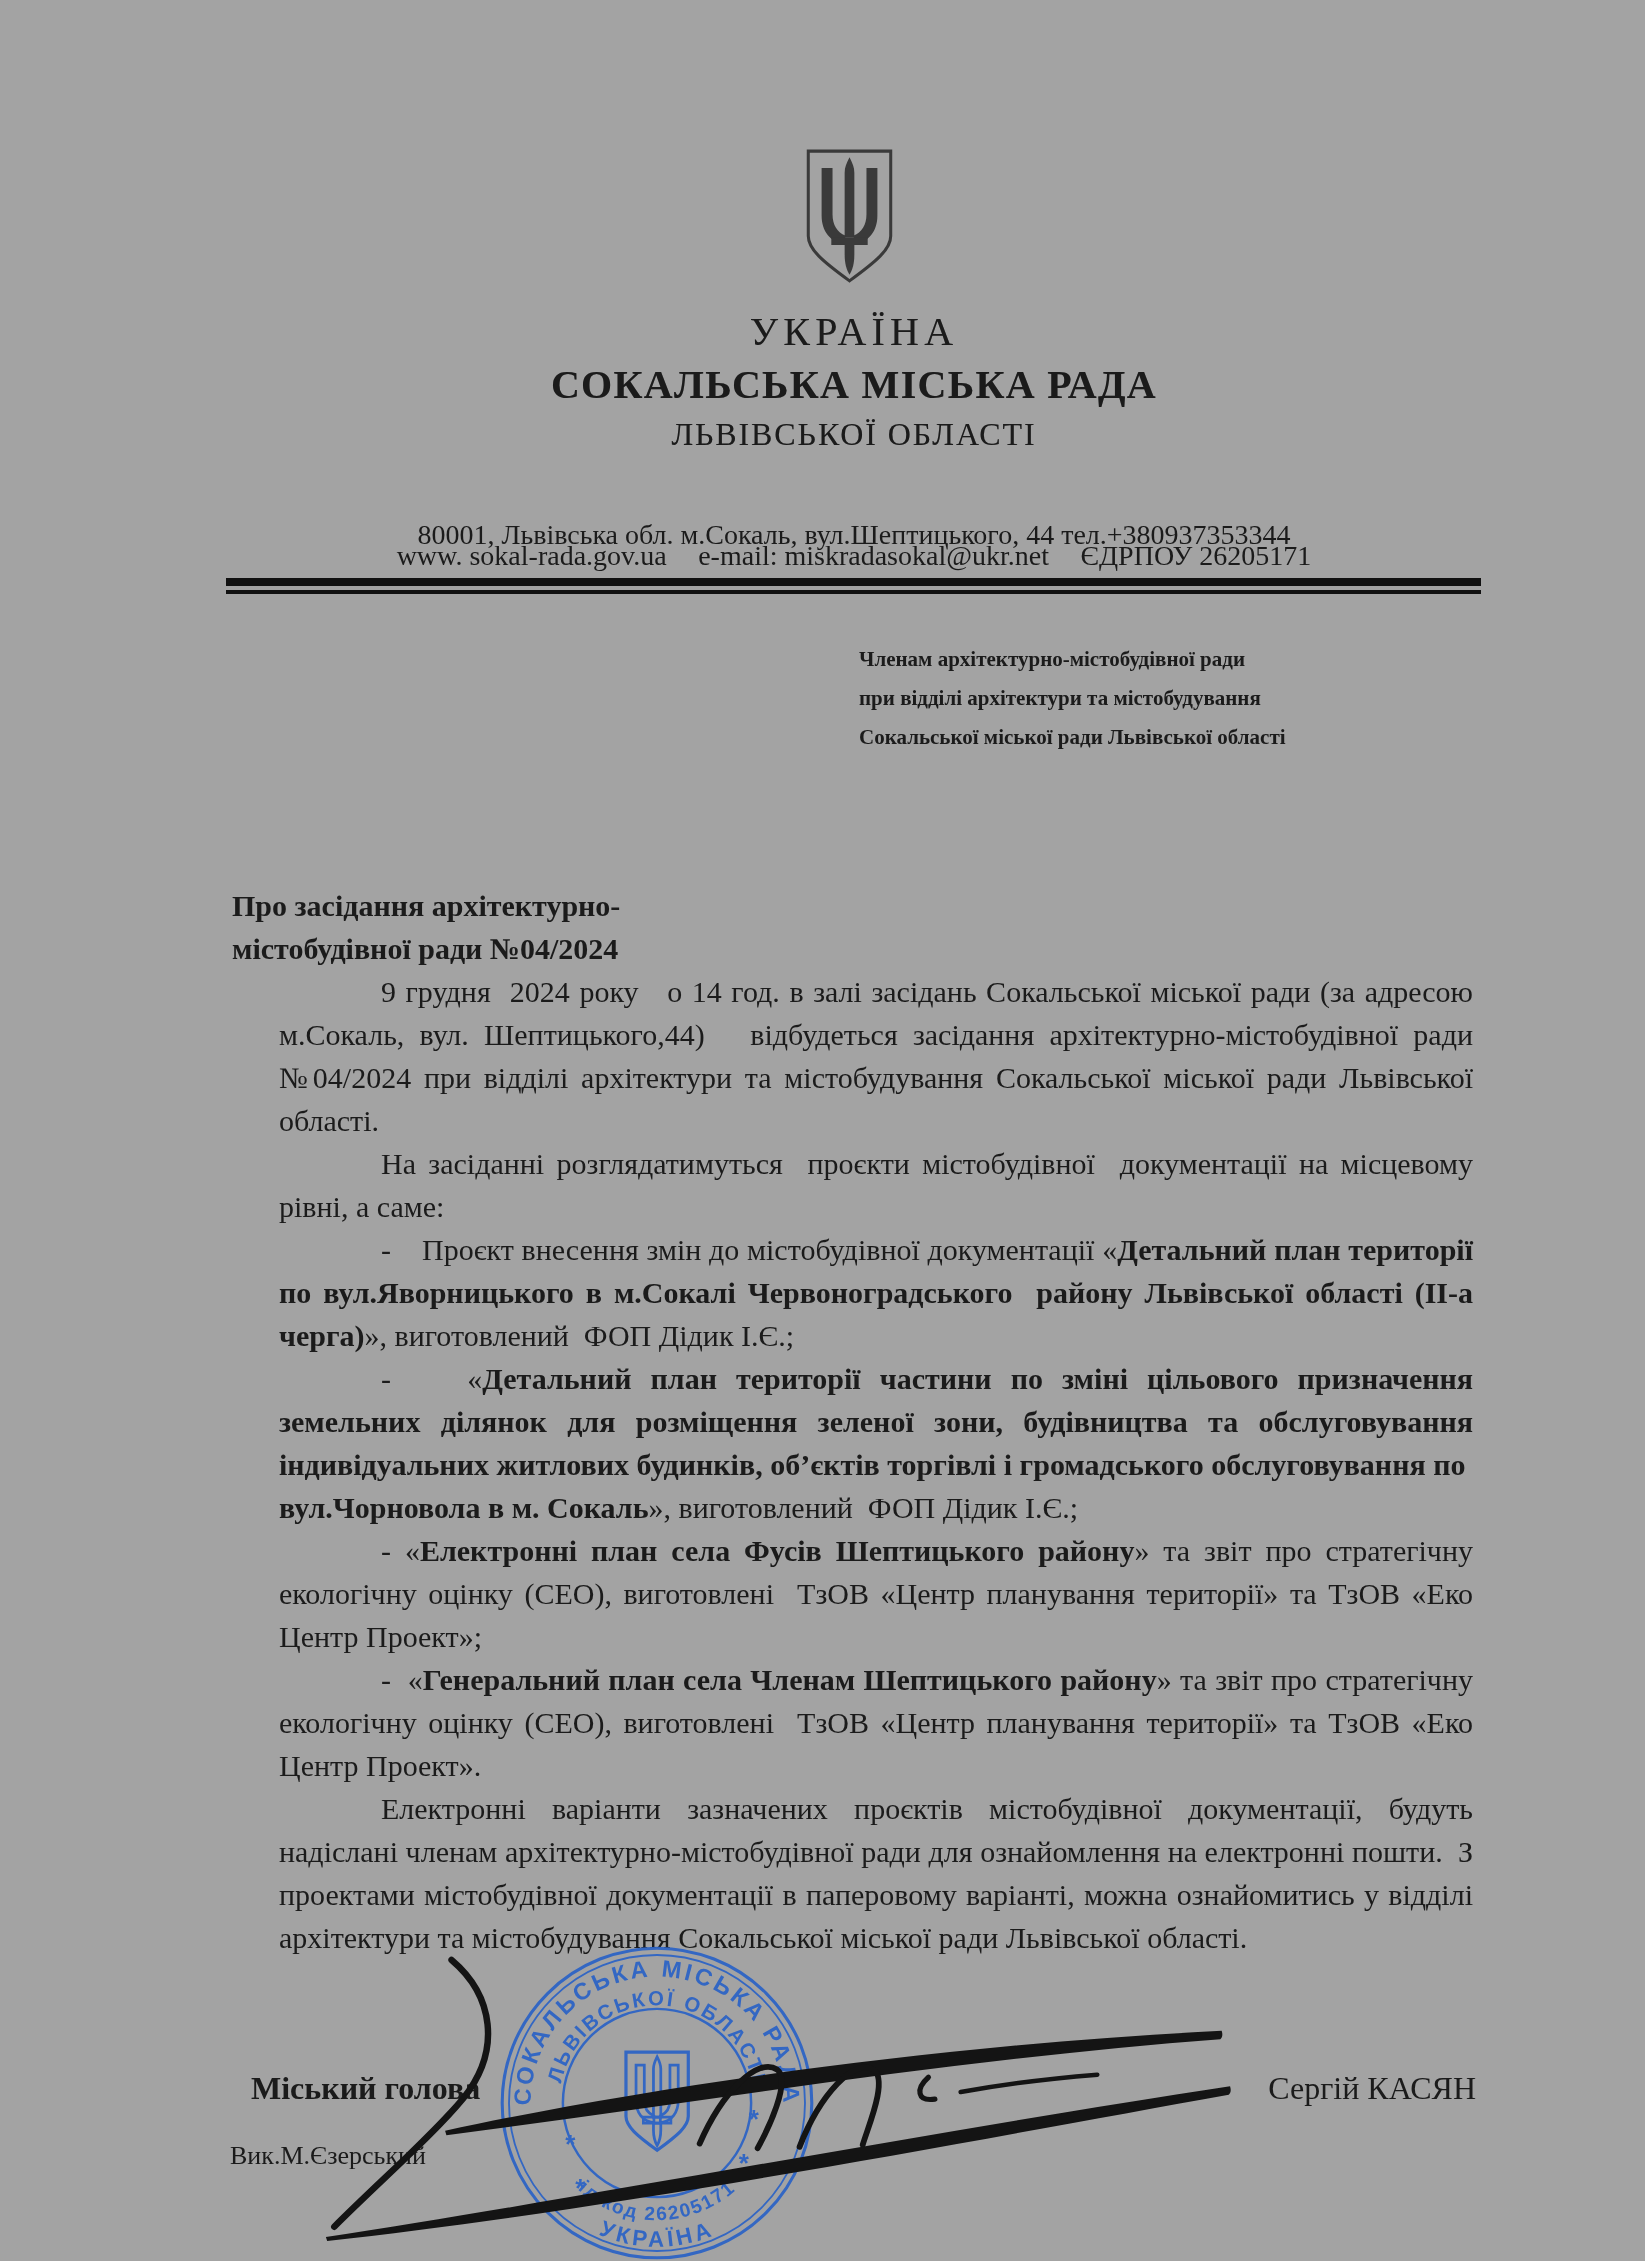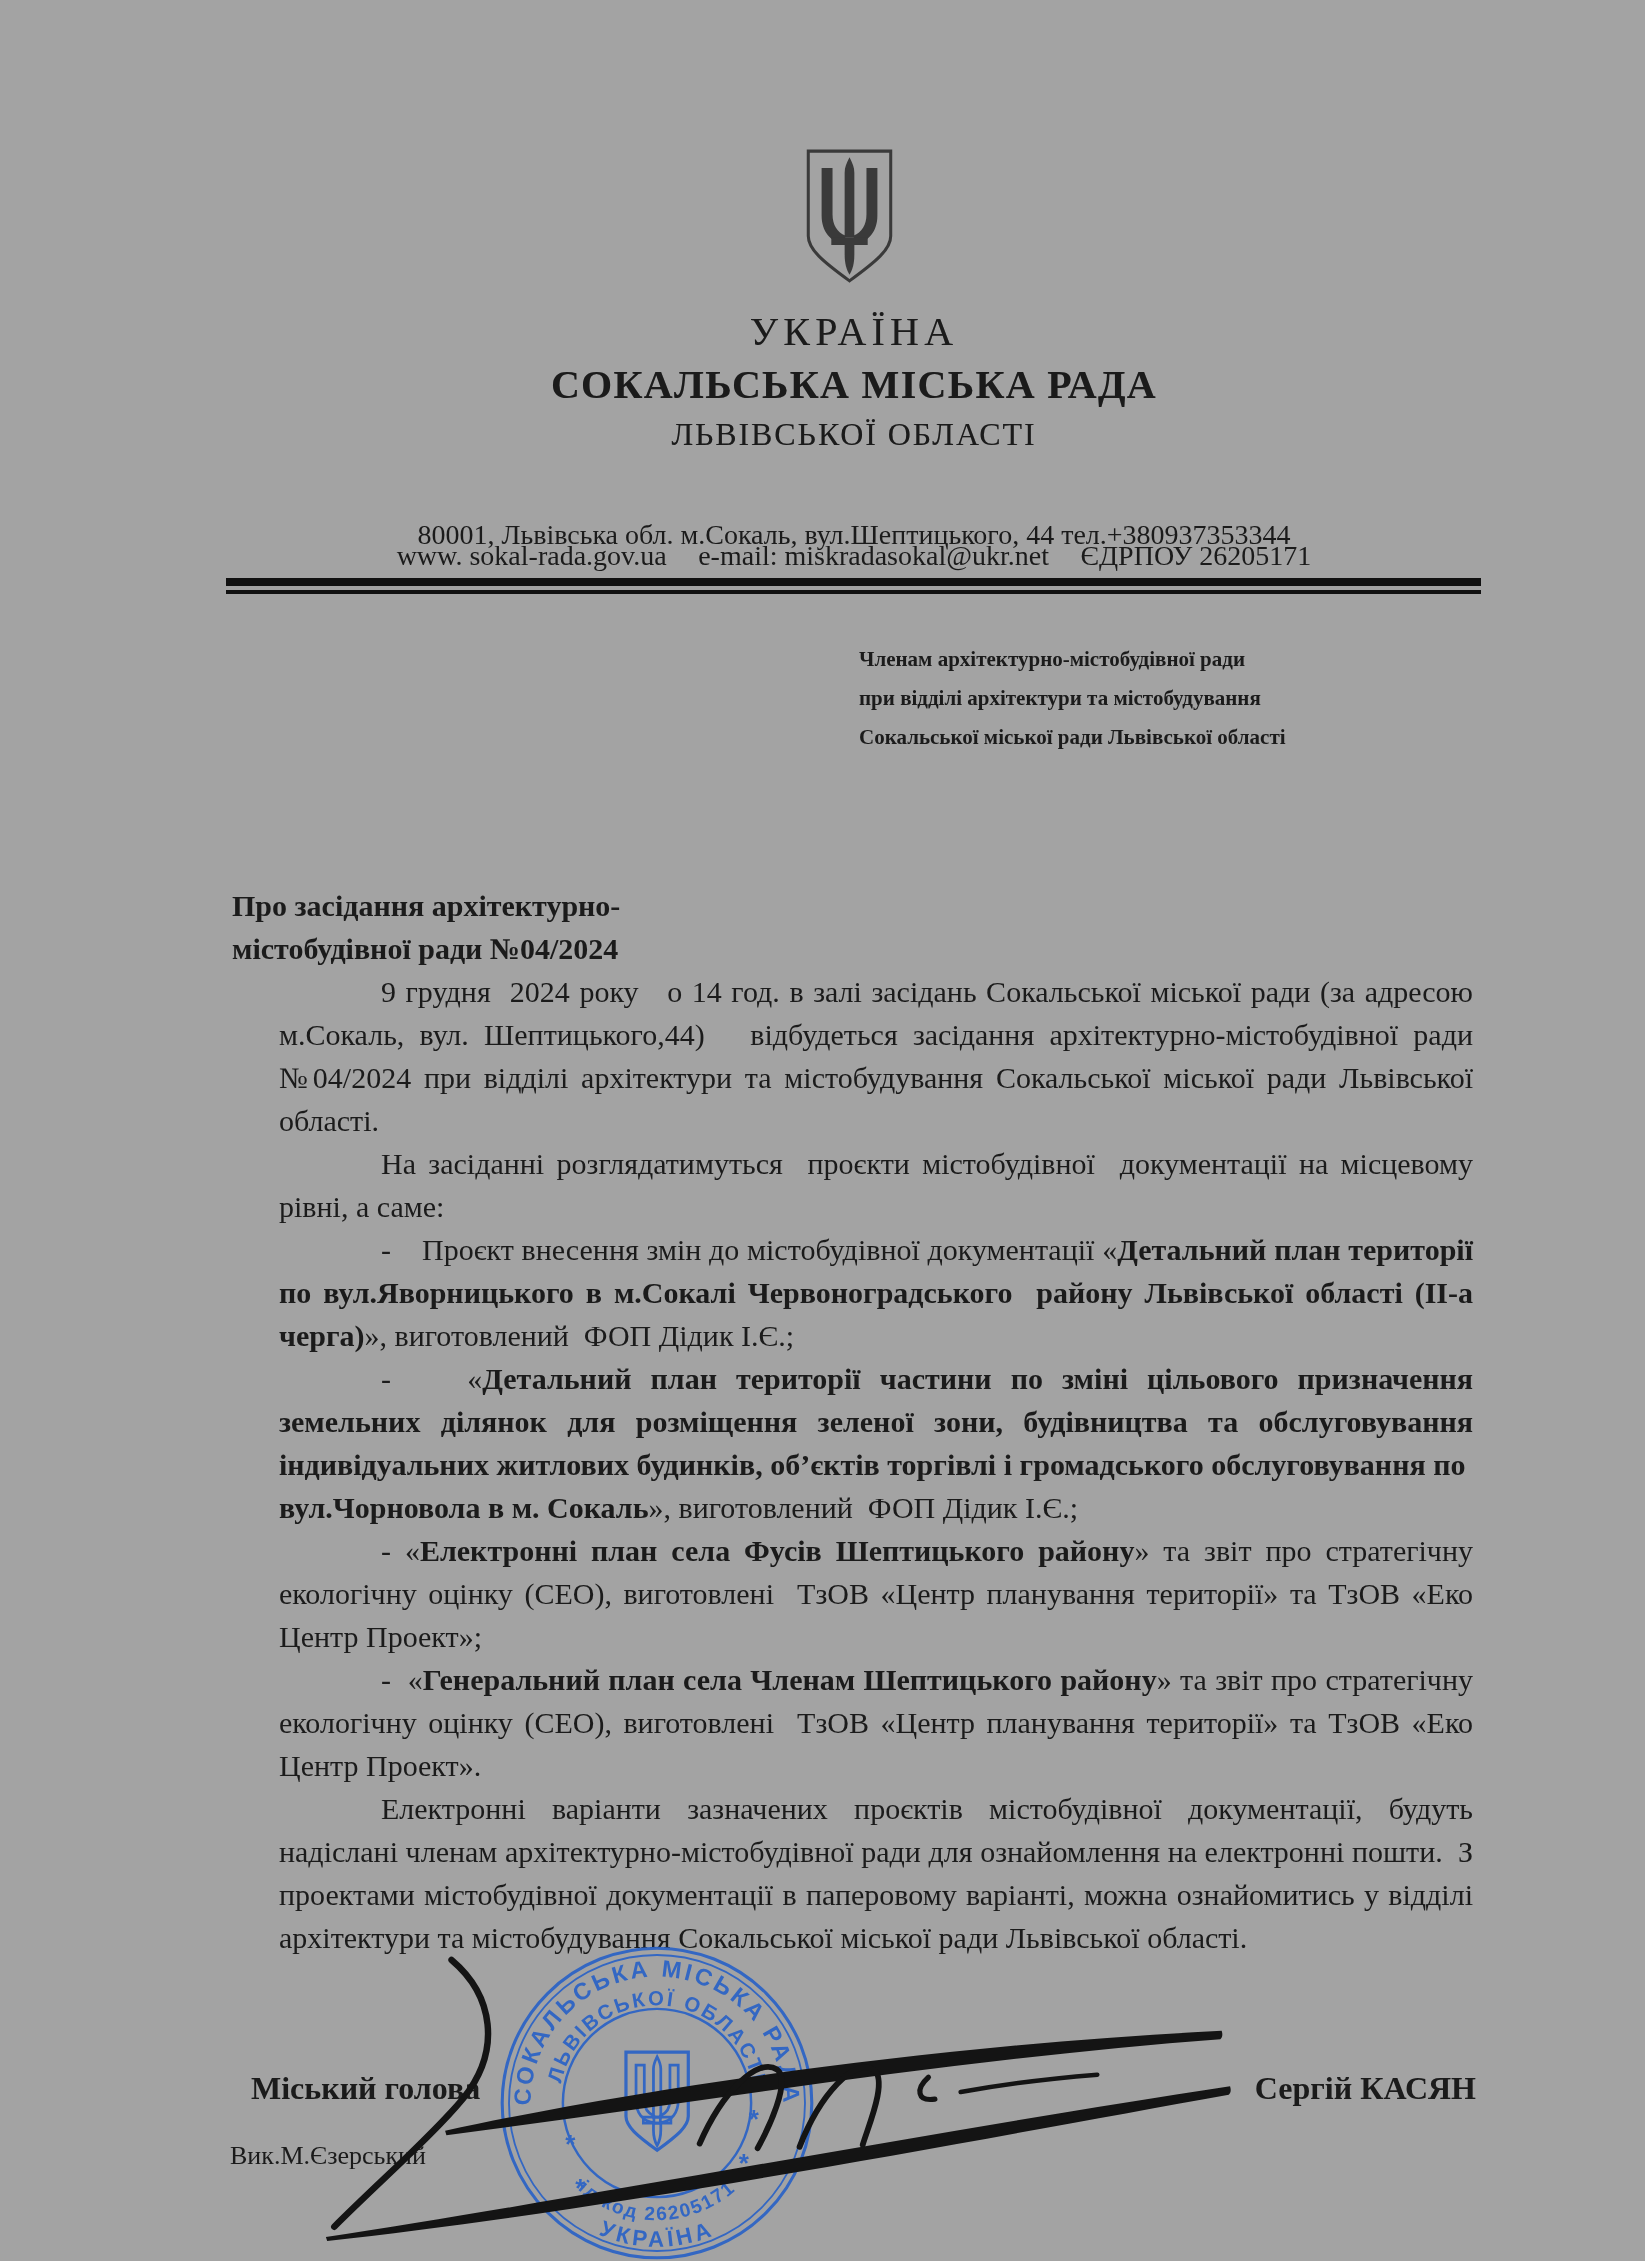--- a/index.html
+++ b/index.html
@@ -40,7 +40,7 @@
   .flow .bold{font-weight:bold;}
   
   .sign-title{position:absolute;left:251px;top:2070px;font-size:32px;font-weight:bold;}
-  .sign-name{position:absolute;right:169px;top:2070px;font-size:32px;font-weight:bold;}
+  .sign-name{position:absolute;right:169px;top:2070px;font-size:32px;font-weight:normal;}
   .executor{position:absolute;left:230px;top:2141px;font-size:26px;}
   
   .stamp{position:absolute;left:496px;top:1942px;width:322px;height:322px;opacity:.92;}

